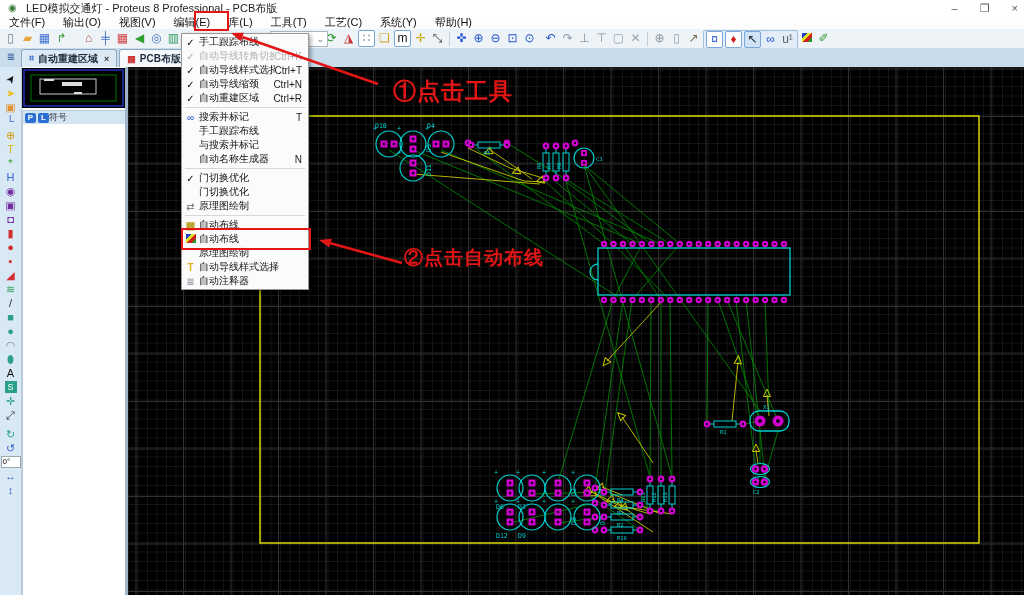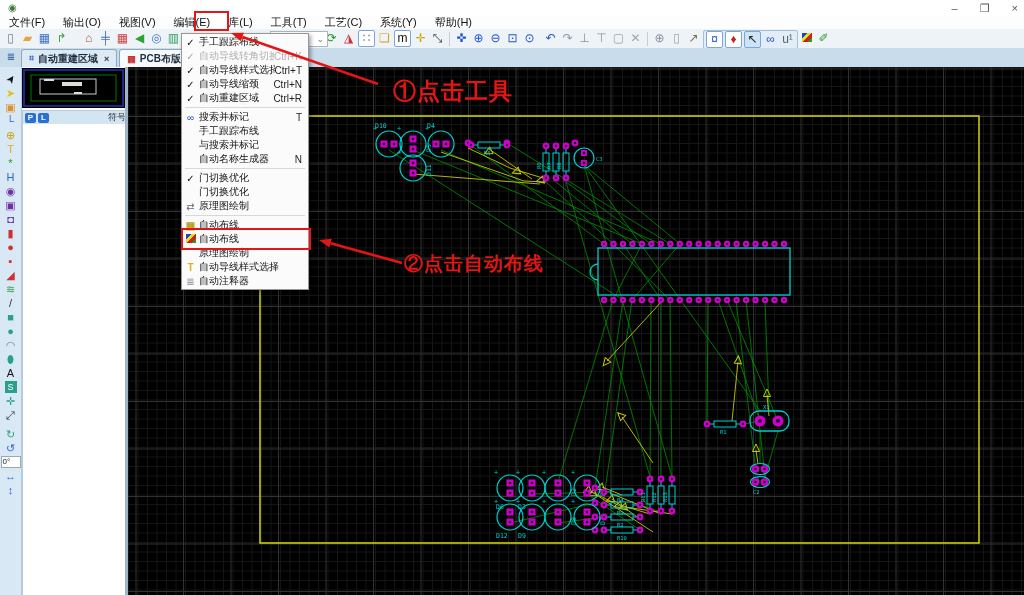--- a/index.html
+++ b/index.html
@@ -80,6 +80,7 @@
 
 <div id="titlebar">
   <span id="app-icon">◉</span>
+  <span>LED模拟交通灯 - Proteus 8 Professional - PCB布版</span>
   <div id="win-controls">
     <span>–</span>
     <span>❐</span>

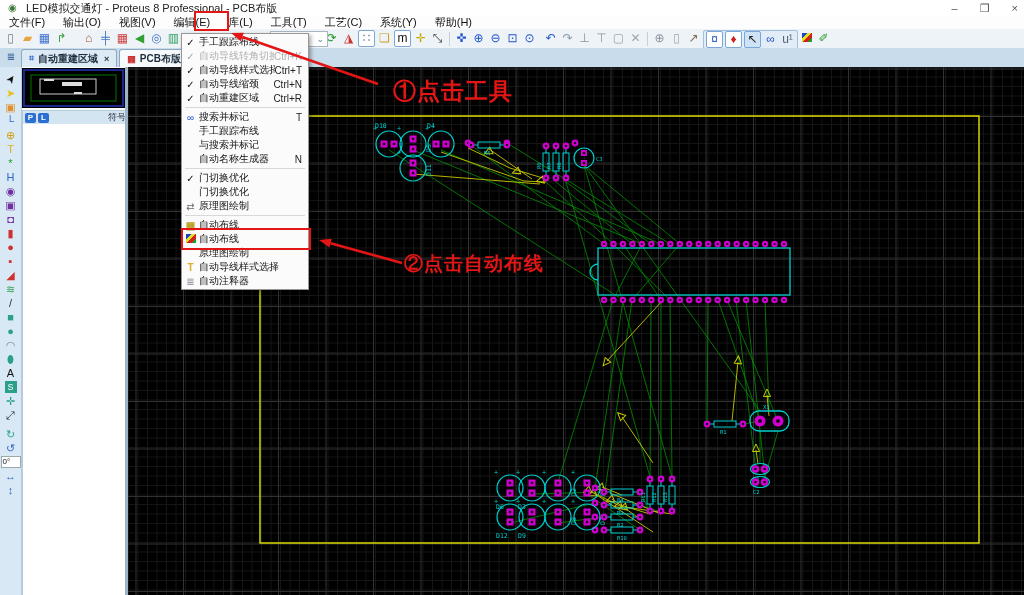--- a/index.html
+++ b/index.html
@@ -48,7 +48,7 @@
     border:1px solid #b9cbdb;display:flex;align-items:center;font-size:9px;color:#334;}
   .plbtn{width:11px;height:10px;background:#2b6fd4;color:#fff;font-size:8px;font-weight:bold;
     text-align:center;line-height:10px;border-radius:2px;margin-left:2px;}
-  #objhead .htitle{flex:1;text-align:right;}
+  #objhead .htitle{flex:1;text-align:left;}
   #objlist{position:absolute;left:22px;top:124px;width:103px;height:471px;background:#fff;
     border-left:1px solid #b9cbdb;}
   #vdivider{position:absolute;left:125px;top:67px;width:3px;height:528px;background:#9fb4c6;}

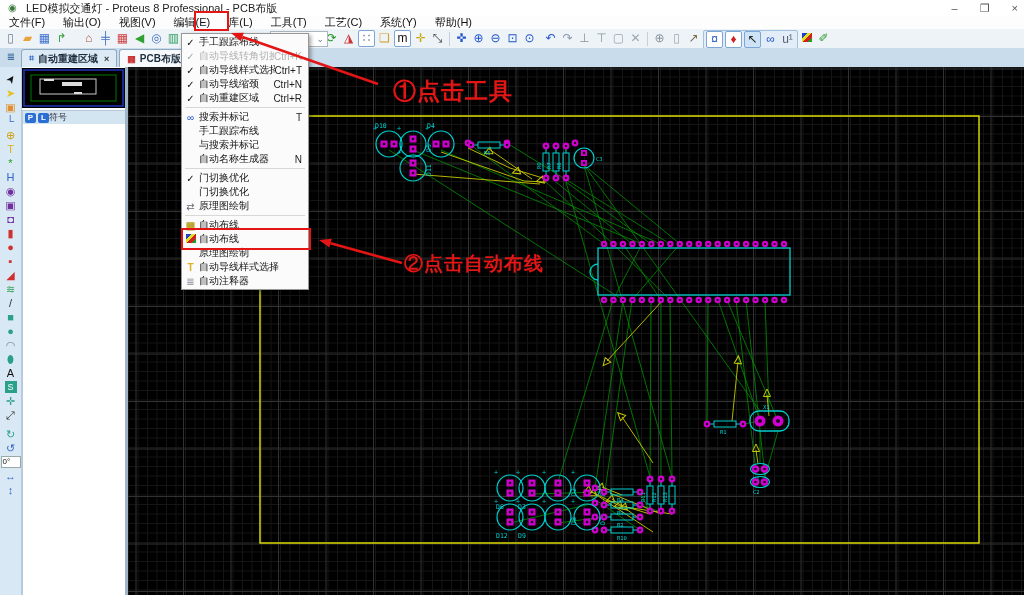--- a/index.html
+++ b/index.html
@@ -69,7 +69,7 @@
   .note{position:absolute;color:#e31515;font-weight:bold;z-index:70;
     font-family:"Liberation Sans",sans-serif;letter-spacing:1px;}
   #note1{left:393px;top:76px;font-size:23px;}
-  #note2{left:404px;top:251px;font-size:19px;}
+  #note2{left:404px;top:245px;font-size:19px;}
   .redbox{position:absolute;border:2px solid #e31515;z-index:70;}
   #redbox1{left:194px;top:11px;width:31px;height:16px;}
   #redbox2{left:181px;top:228px;width:126px;height:18px;}

